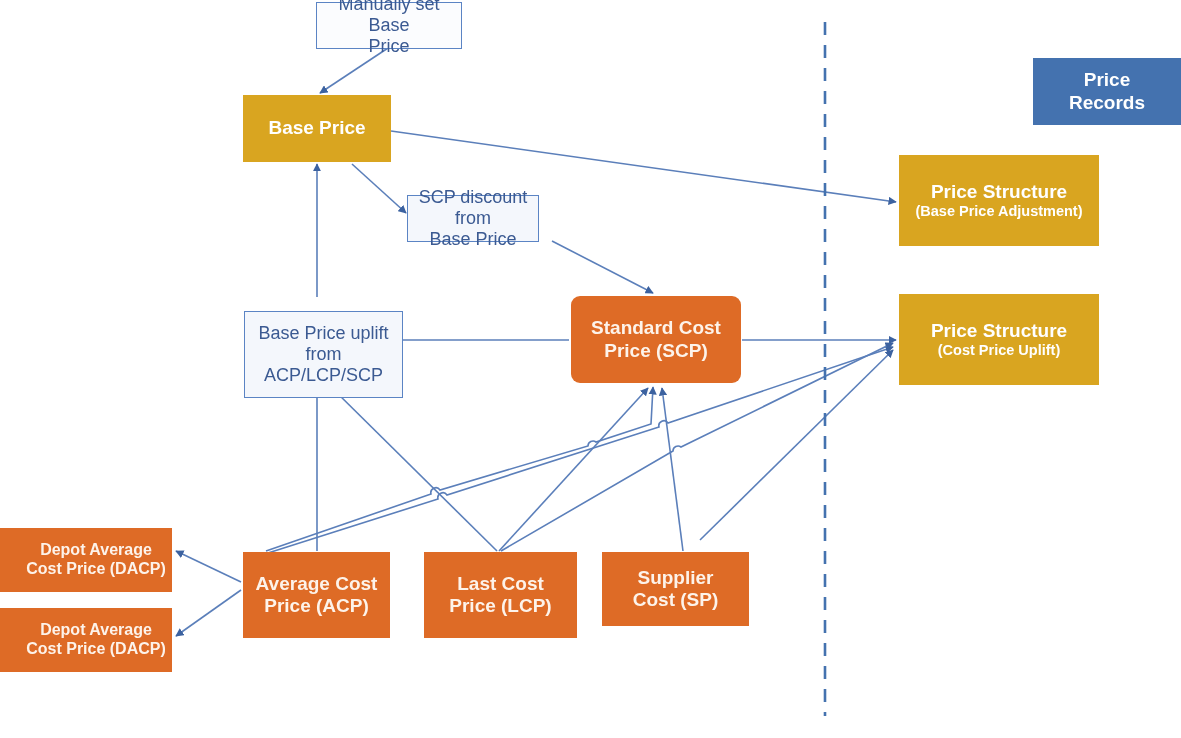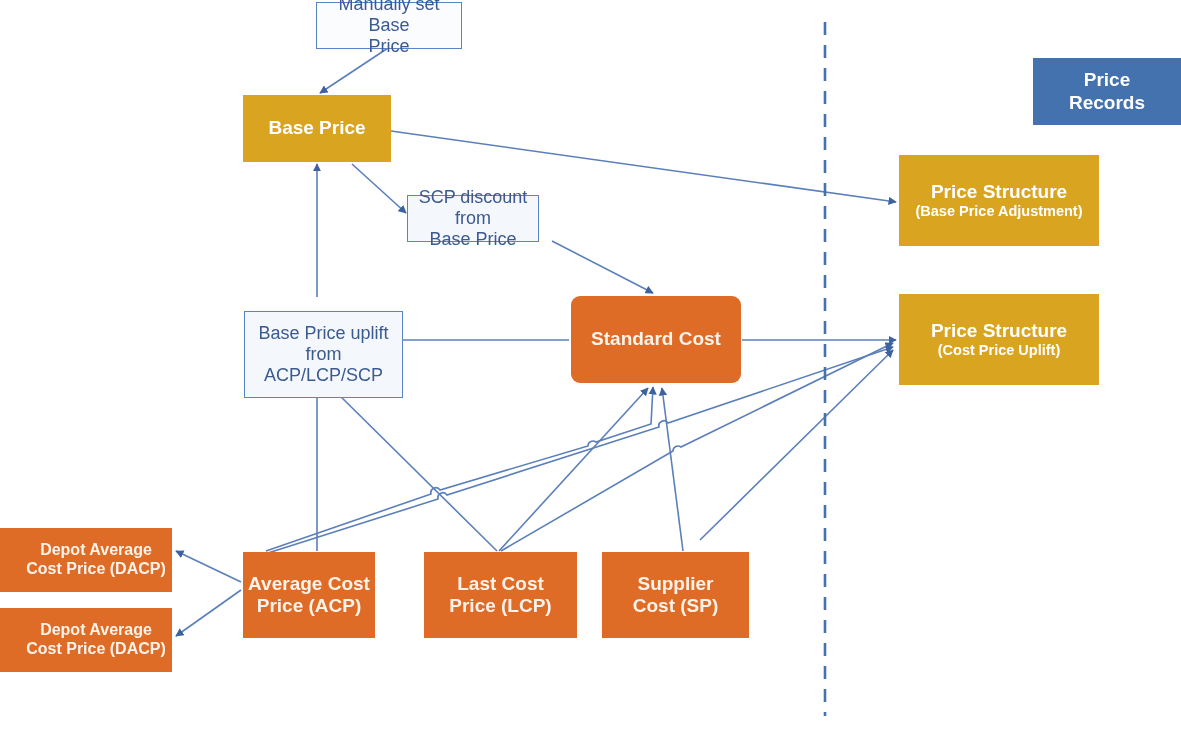--- a/index.html
+++ b/index.html
@@ -157,6 +157,7 @@
 
   <div class="node orange" style="left:571px; top:296px; width:170px; height:87px;border-radius:9px;">
     <span class="line1">Standard Cost</span>
+    <span class="line2">Price (SCP)</span>
   </div>
 
   <div class="node gold" style="left:899px; top:155px; width:200px; height:91px;">

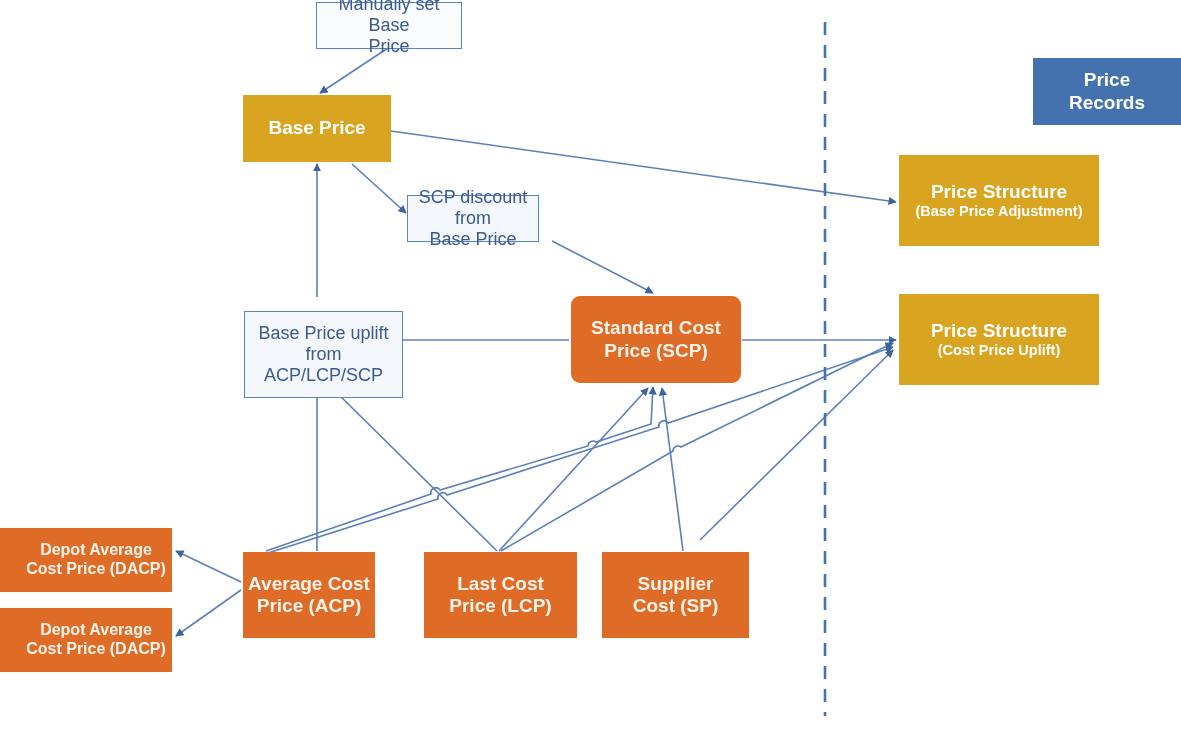--- a/index.html
+++ b/index.html
@@ -180,7 +180,7 @@
     <span class="line2">Cost Price (DACP)</span>
   </div>
 
-  <div class="node orange" style="left:243px; top:552px; width:132px; height:86px;">
+  <div class="node orange" style="left:243px; top:552px; width:147px; height:86px;">
     <span class="line1">Average Cost</span>
     <span class="line2">Price (ACP)</span>
   </div>

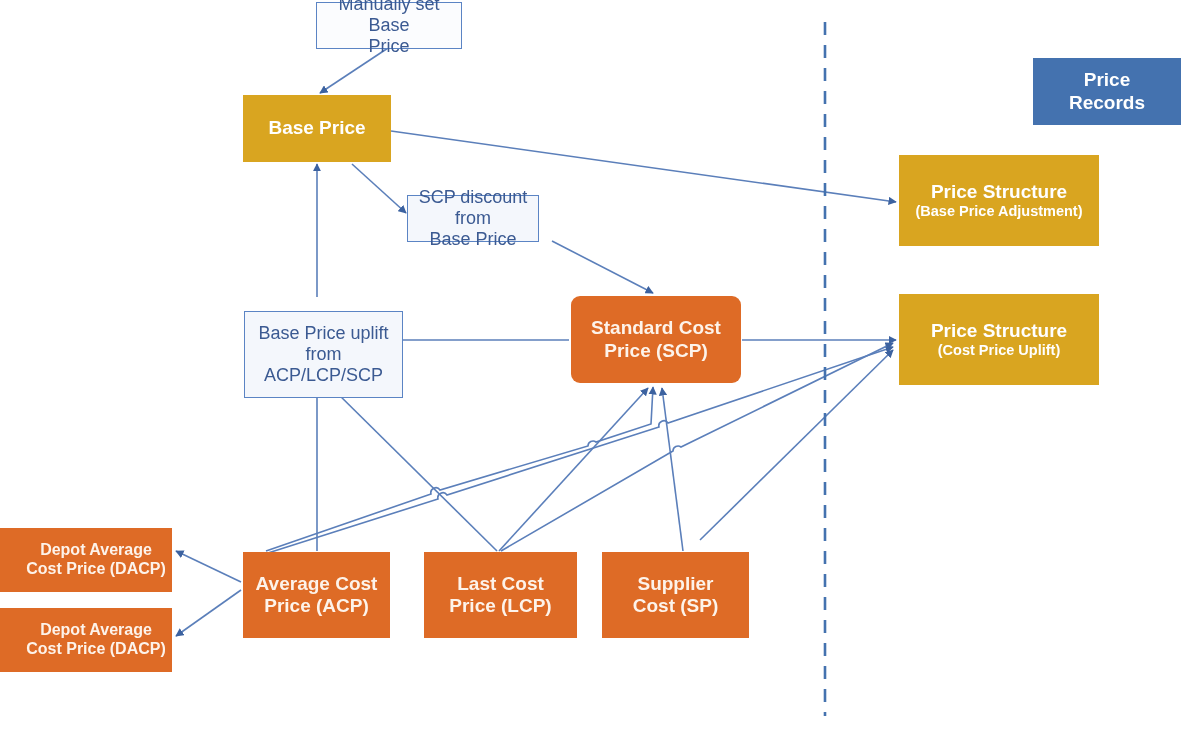--- a/index.html
+++ b/index.html
@@ -190,7 +190,7 @@
     <span class="line2">Price (LCP)</span>
   </div>
 
-  <div class="node orange" style="left:602px; top:552px; width:147px; height:86px;">
+  <div class="node orange" style="left:602px; top:552px; width:147px; height:74px;">
     <span class="line1">Supplier</span>
     <span class="line2">Cost (SP)</span>
   </div>

